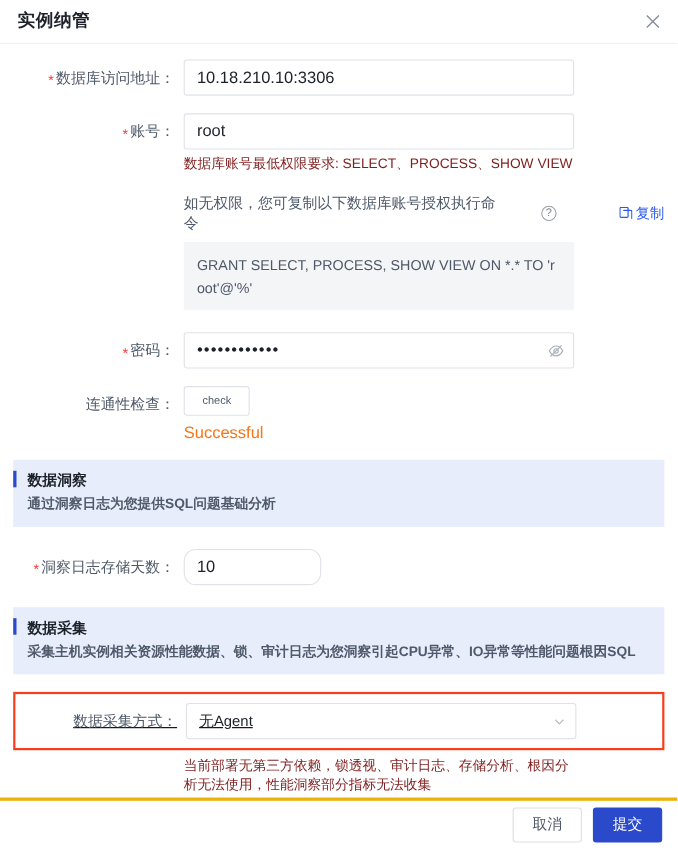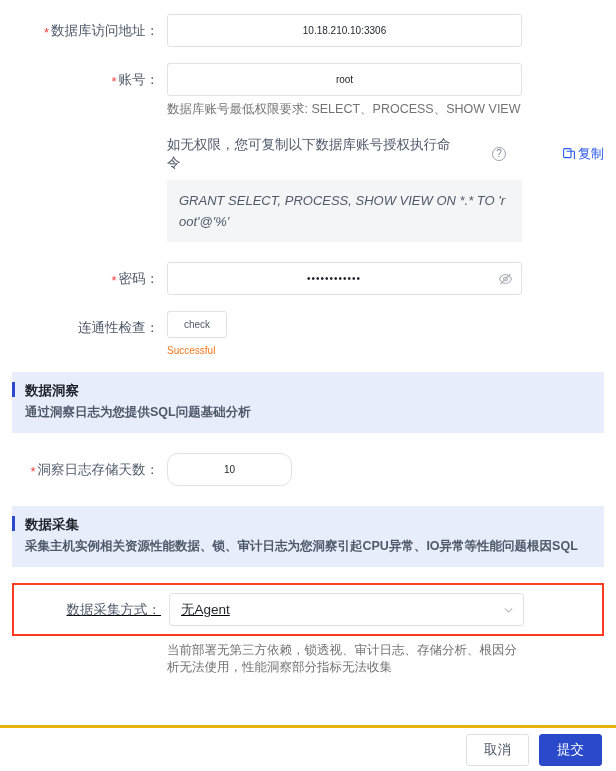--- a/index.html
+++ b/index.html
@@ -277,6 +277,14 @@
 
 <div class="dialog">
 
+  <div class="dlg-header">
+    <div class="dlg-title">实例纳管</div>
+    <div class="close-btn">
+      <svg width="13" height="13" viewBox="0 0 13 13" aria-hidden="true">
+        <path d="M1 1 L12 12 M12 1 L1 12" stroke="#86909c" stroke-width="1.3" fill="none"></path>
+      </svg>
+    </div>
+  </div>
 
   <div class="dlg-body">
 

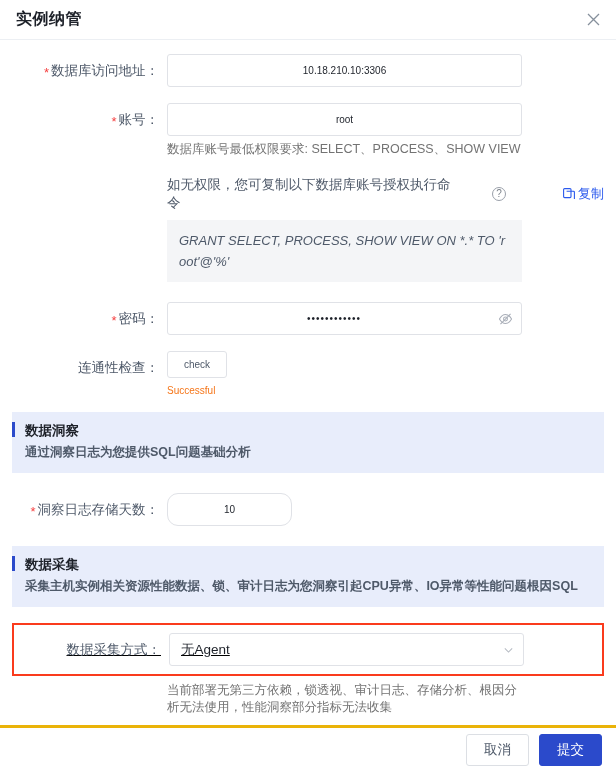--- a/index.html
+++ b/index.html
@@ -88,12 +88,11 @@
     border: 1px solid #e0e2e7;
     border-radius: 3px;
     background: #fff;
-    font-size: 10px;
+    font-size: 15px;
     color: #1d2129;
     padding: 0 11px;
     outline: none;
     font-family: "Liberation Sans", "DejaVu Sans", sans-serif;
-    text-align: center;
   }
   .text-input.small { width: 125px; border-radius: 11px; }
 

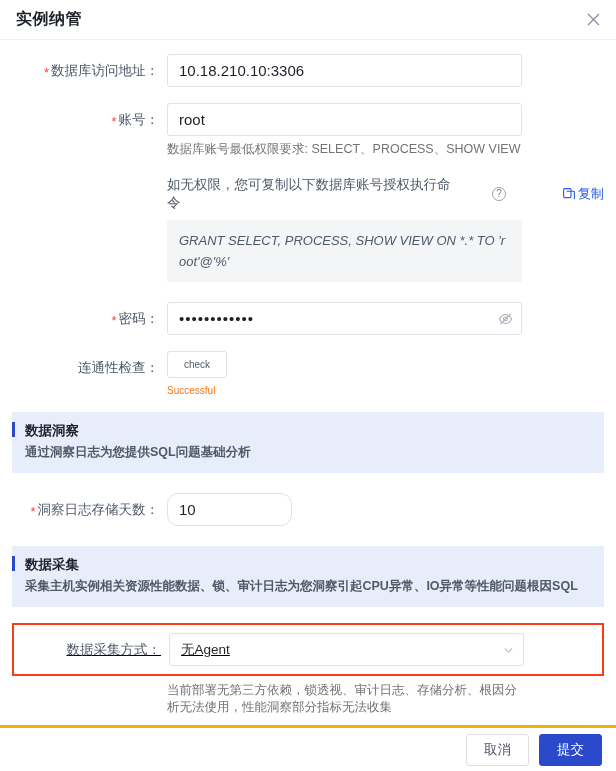--- a/index.html
+++ b/index.html
@@ -109,7 +109,7 @@
 
   .hint-text {
     font-size: 12.5px;
-    color: #737373;
+    color: #7f1d1d;
     line-height: 17px;
     margin-top: 5px;
   }

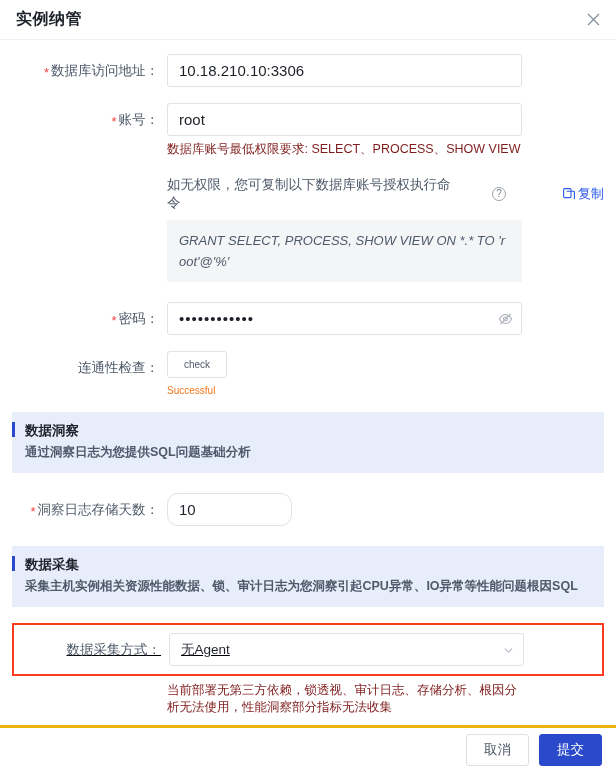--- a/index.html
+++ b/index.html
@@ -154,7 +154,6 @@
     line-height: 21px;
     padding: 10px 12px;
     word-break: break-all;
-    font-style: italic;
   }
 
   .check-btn {

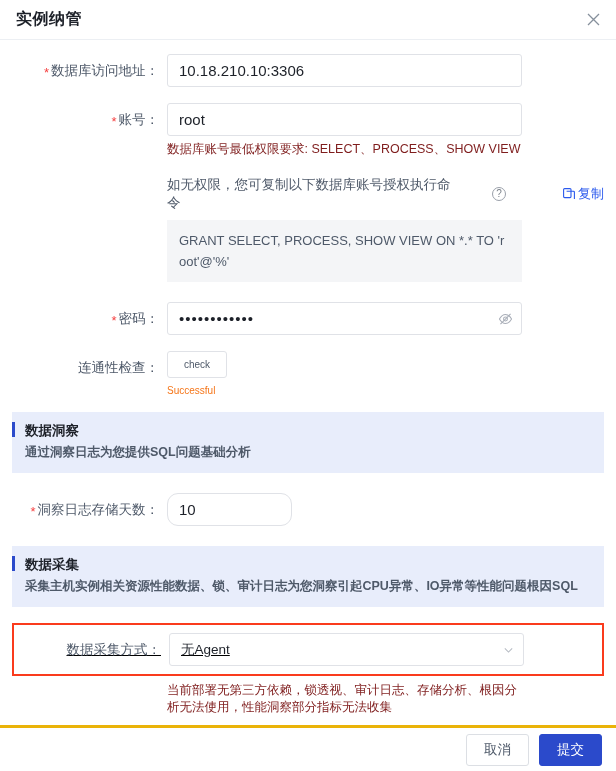--- a/index.html
+++ b/index.html
@@ -169,7 +169,7 @@
   }
   .status-ok {
     color: #f5761a;
-    font-size: 10px;
+    font-size: 15px;
     margin-top: 7px;
   }
 

